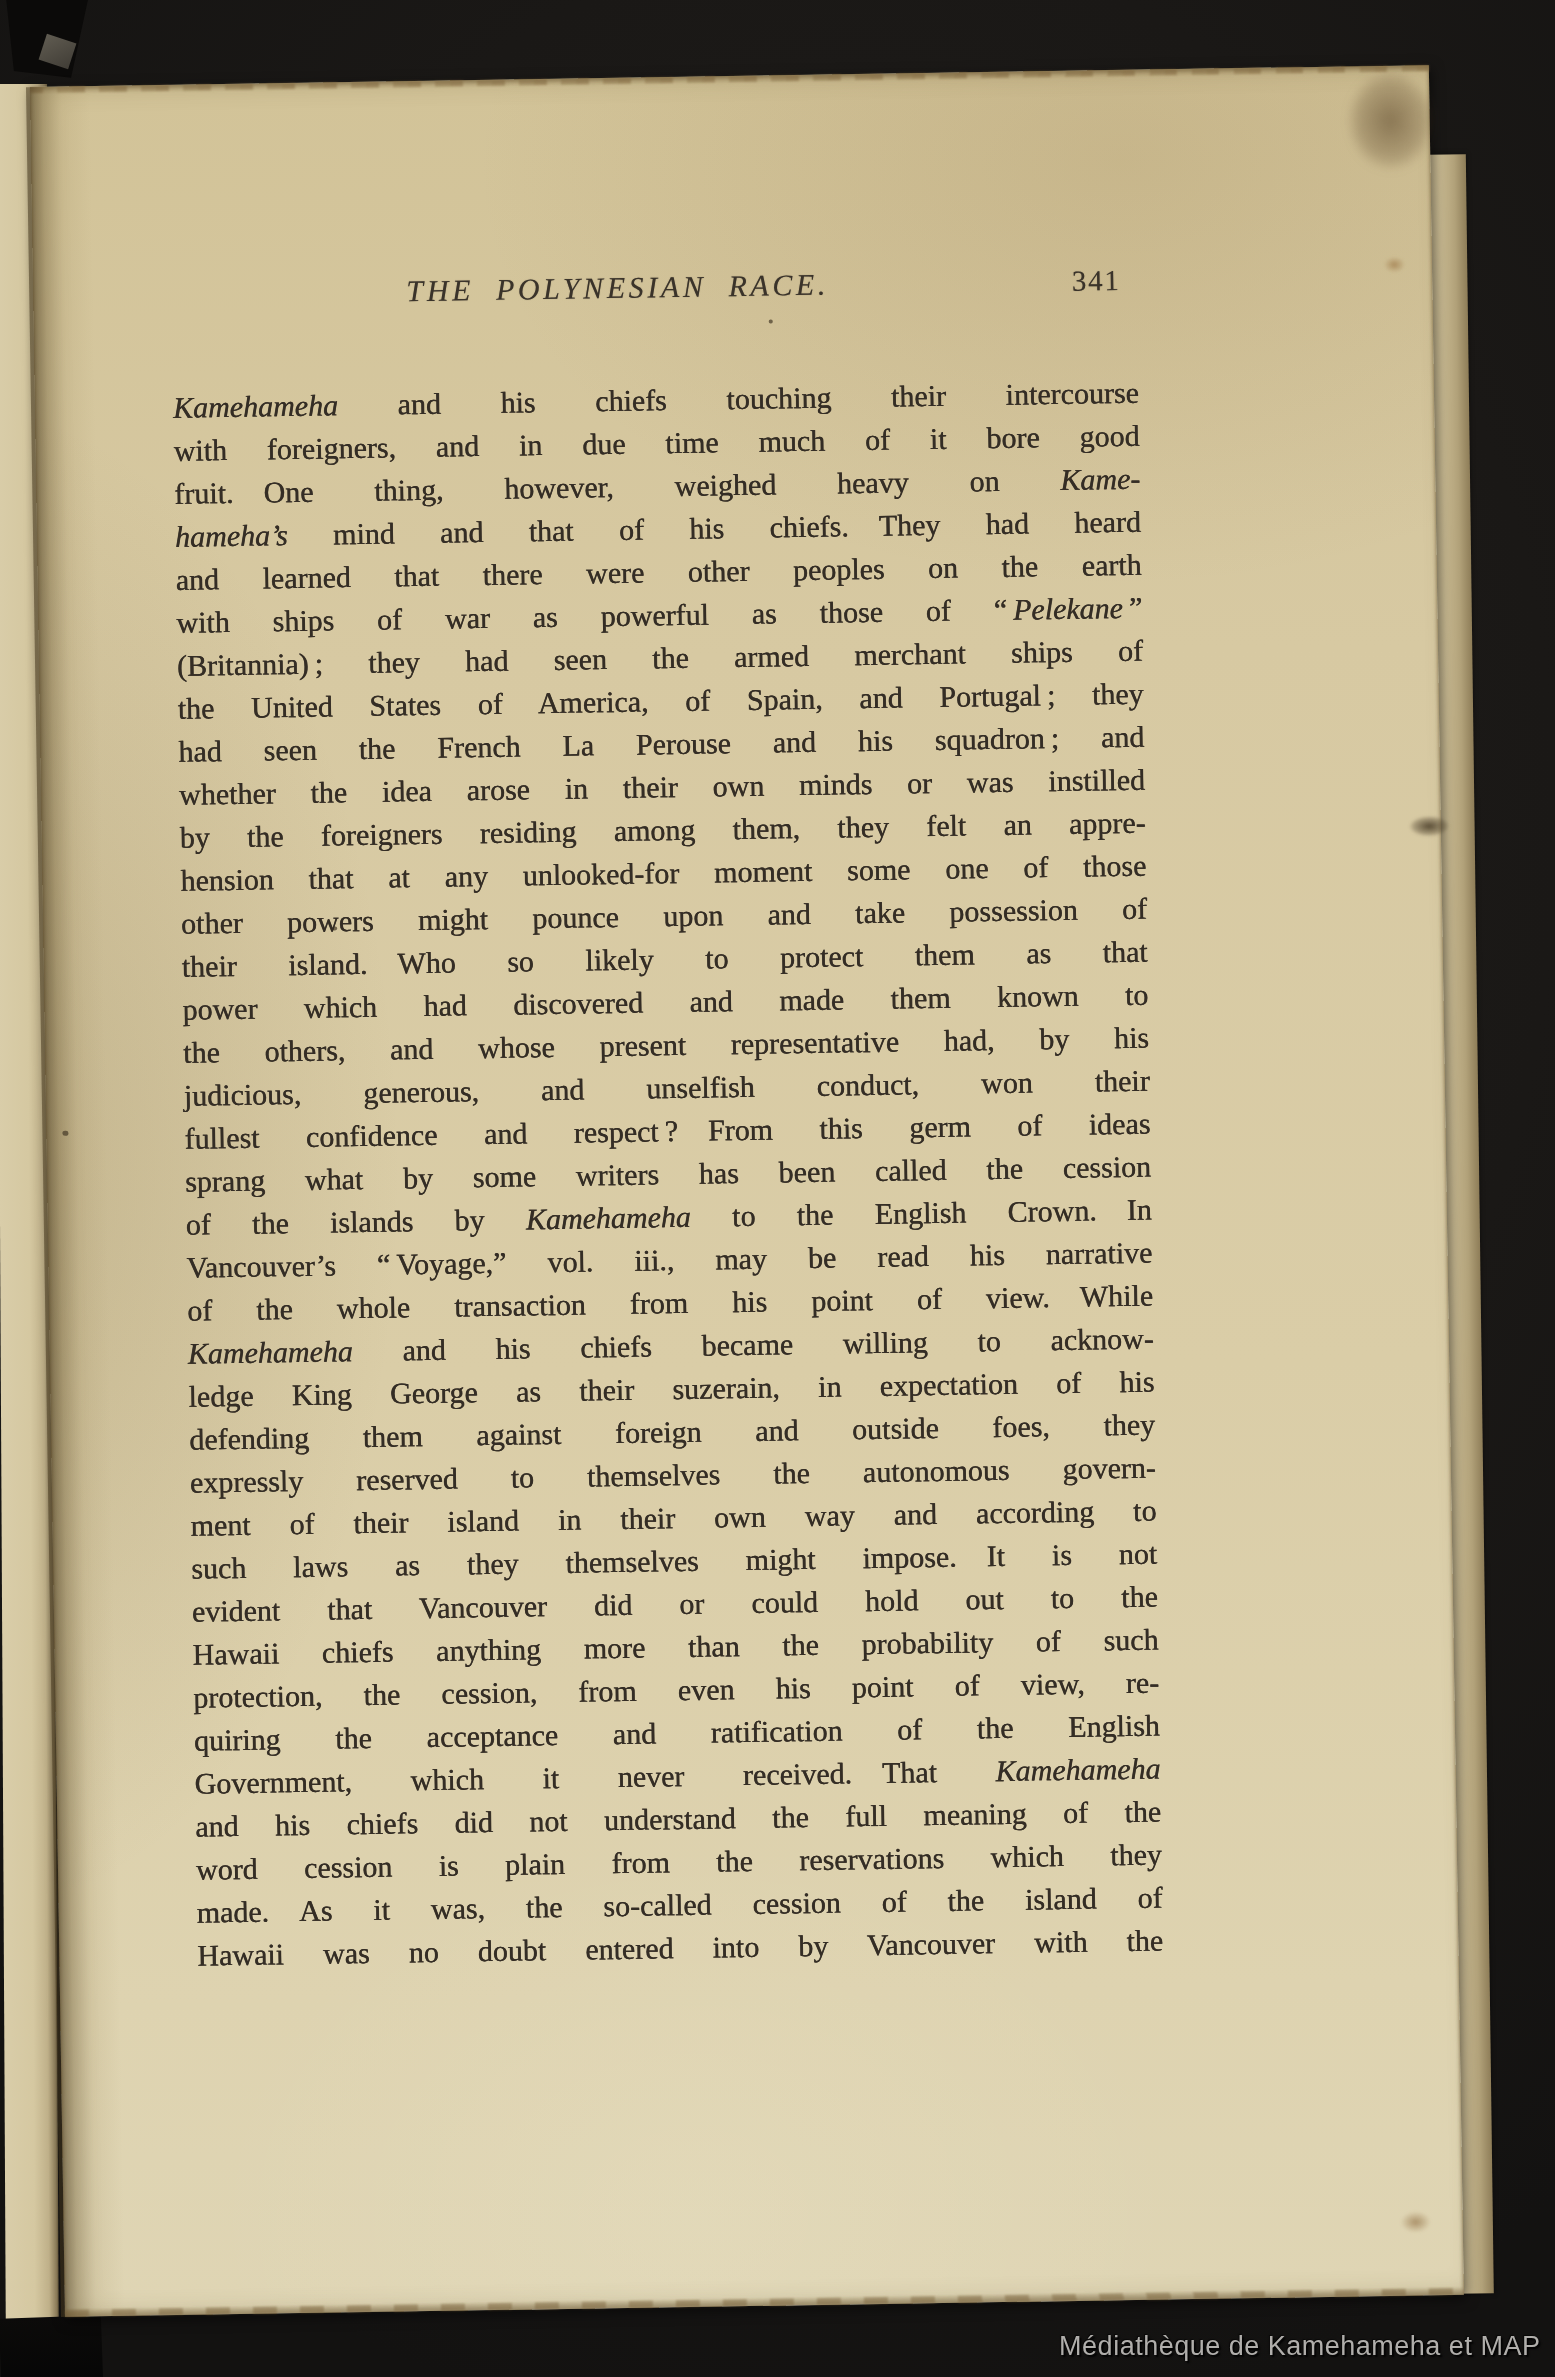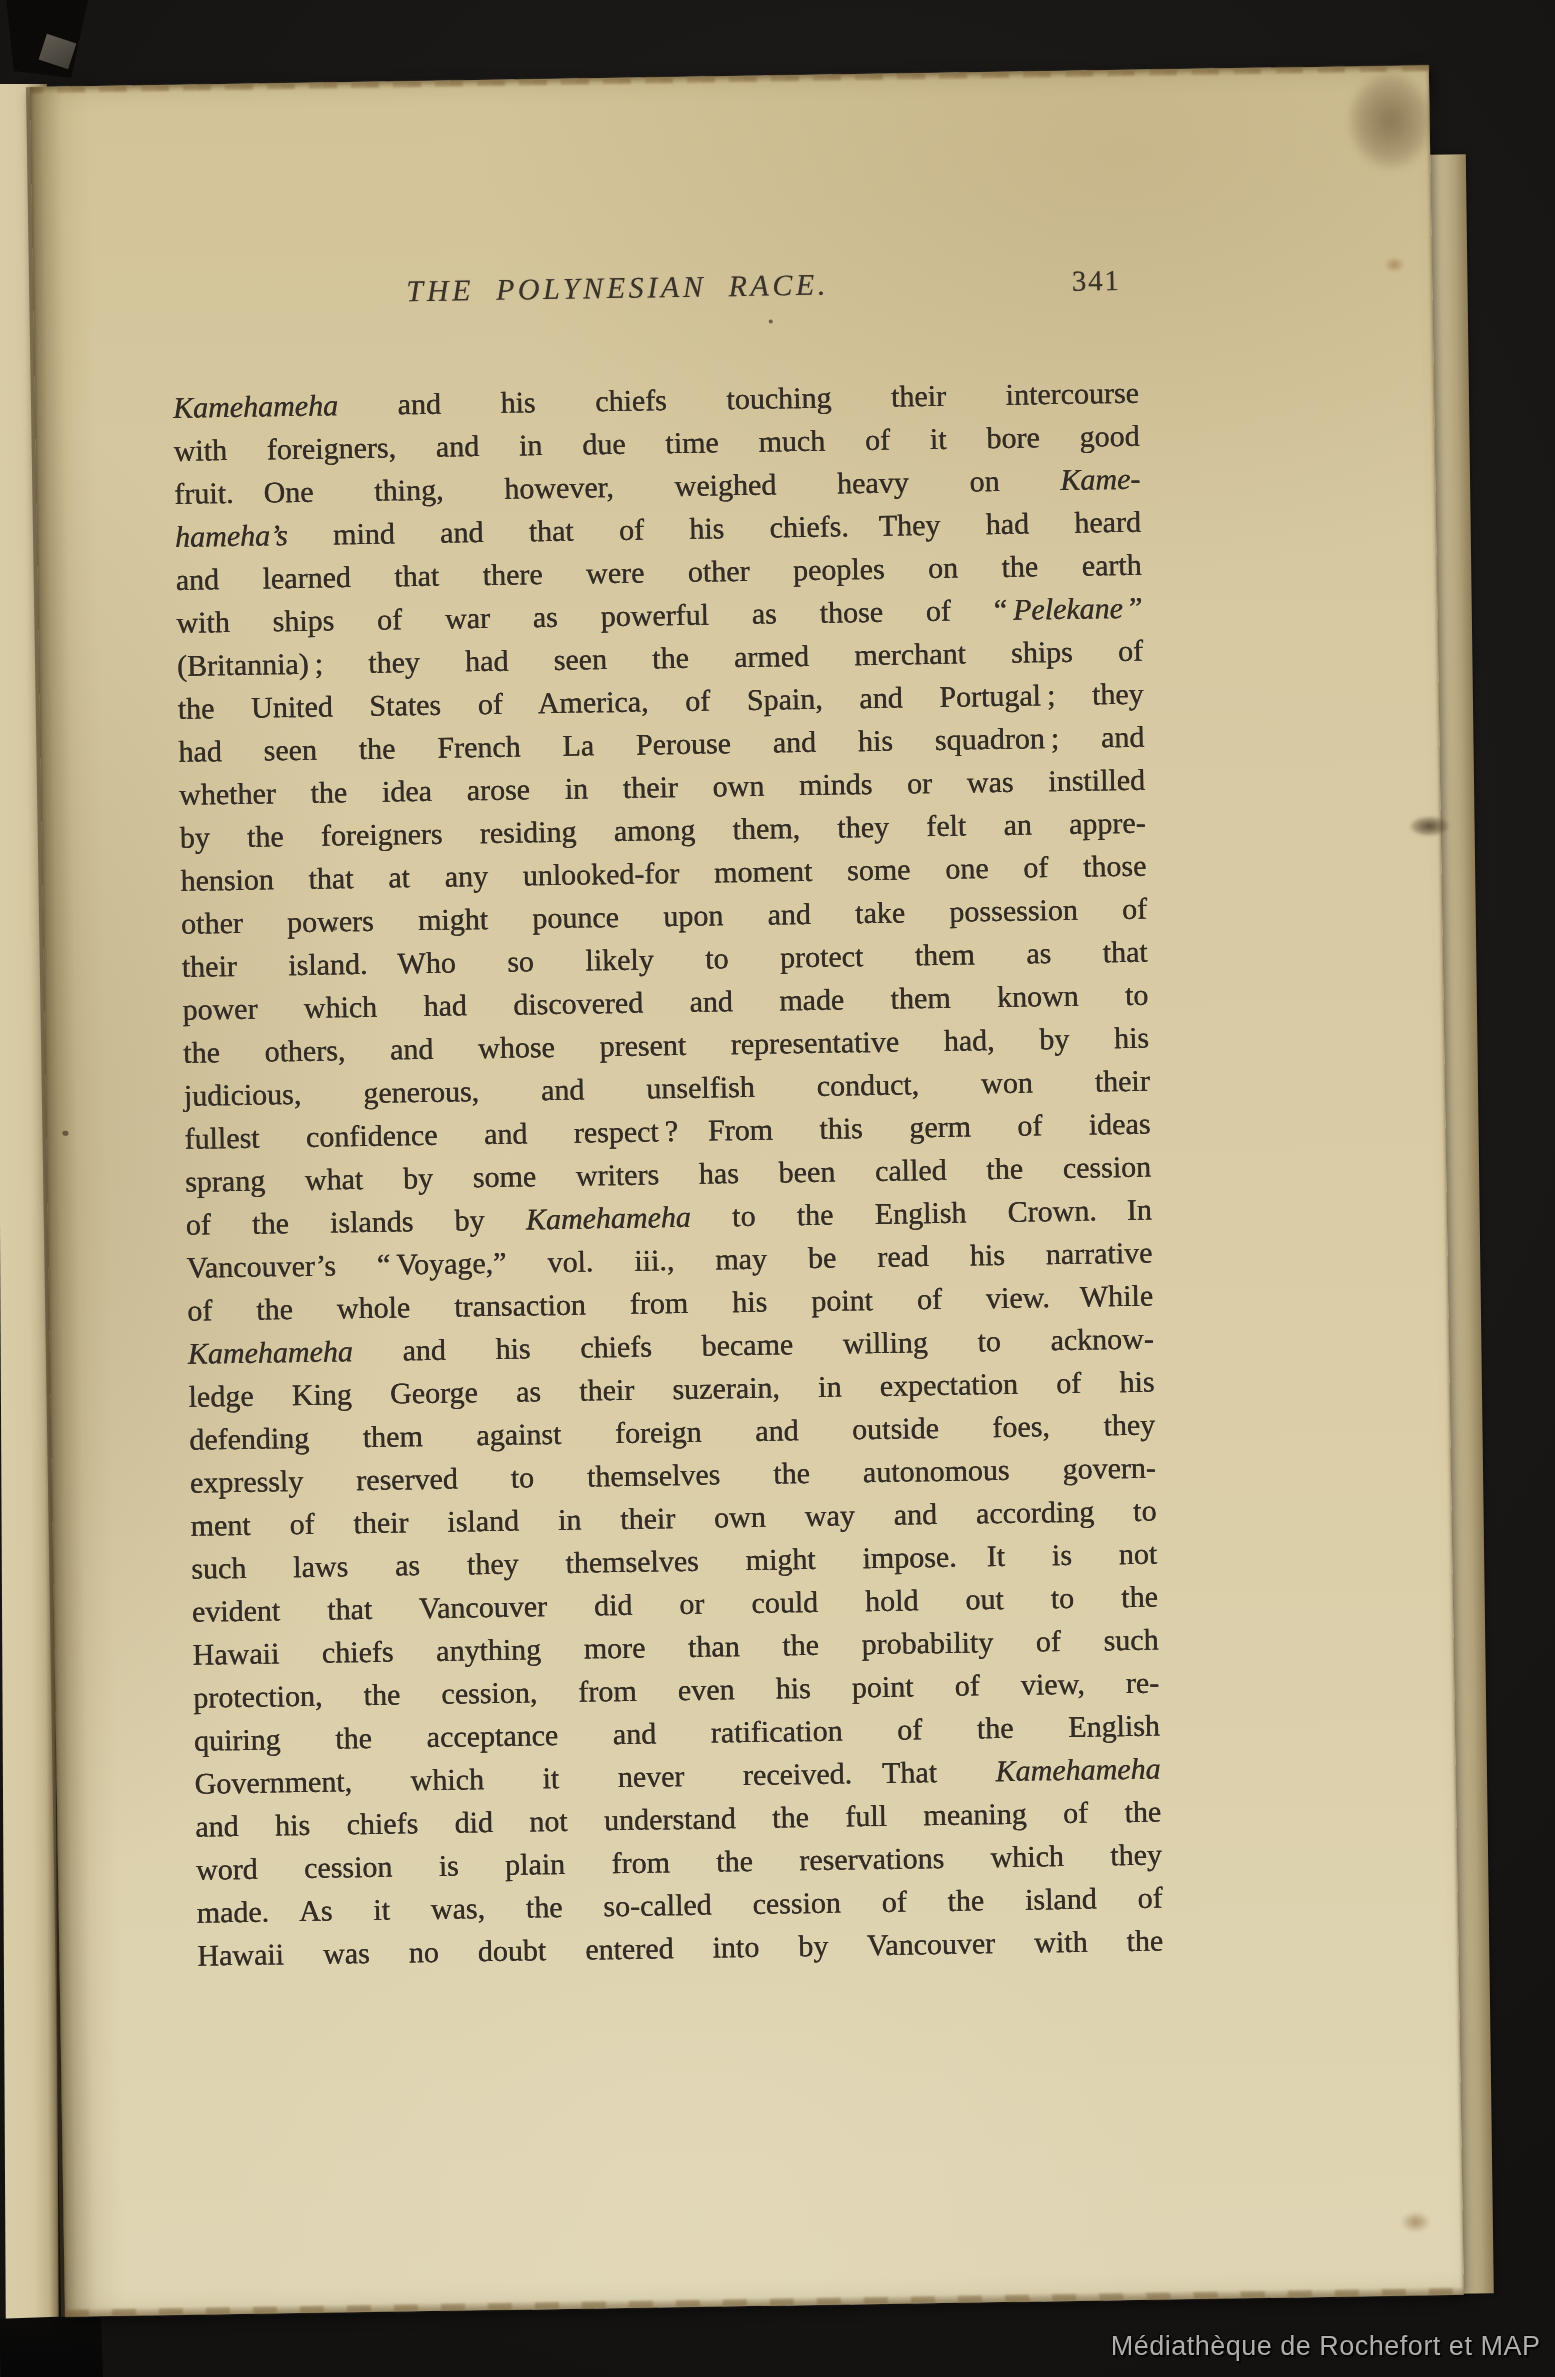--- a/index.html
+++ b/index.html
@@ -192,7 +192,7 @@
   </div>
 </div>
 
-<div class="watermark">Médiathèque de Rochefort et MAP</div>
+<div class="watermark">Médiathèque de Kamehameha et MAP</div>
 
 
 </body></html>

